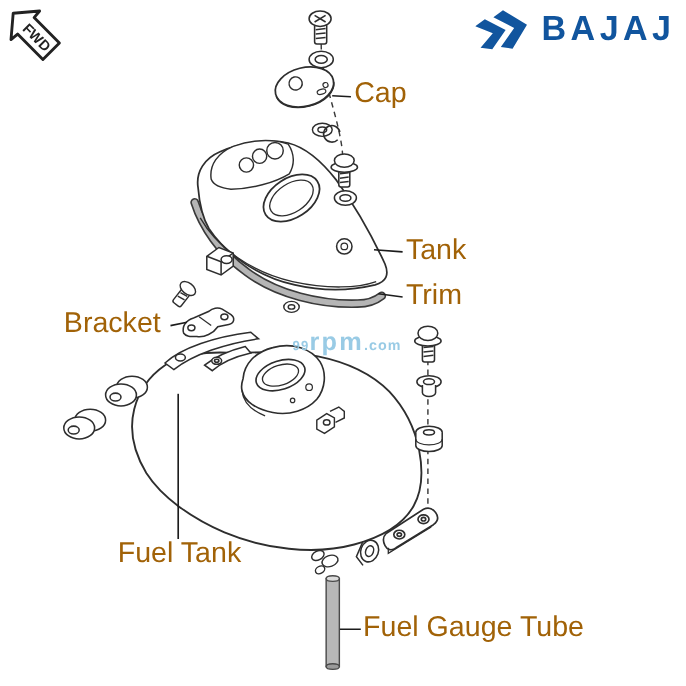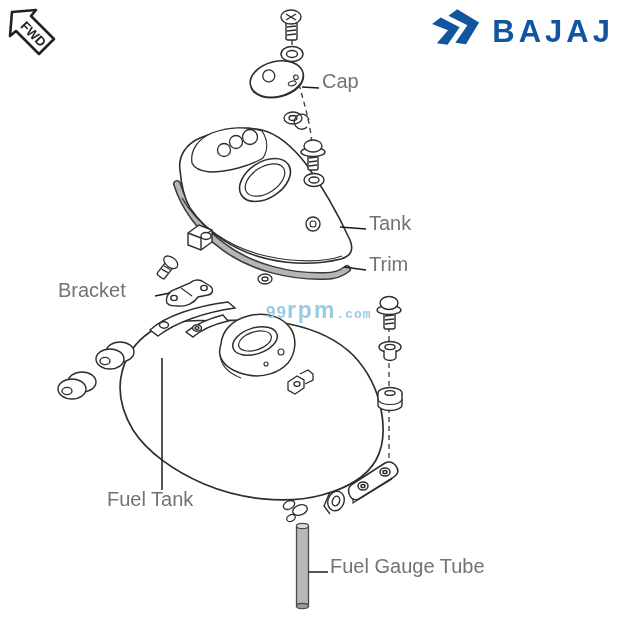--- a/index.html
+++ b/index.html
@@ -13,7 +13,7 @@
   #watermark .n1{font-size:17px;}
   #watermark .n2{font-size:23px;letter-spacing:2px;margin-top:28px;}
   #watermark .n3{font-size:13px;font-family:Liberation Mono, monospace;}
-  #brand{position:absolute;right:10px;top:8px;z-index:4;display:flex;align-items:flex-end;gap:10px;}
+  #brand{position:absolute;right:10px;top:8px;z-index:4;display:flex;align-items:flex-start;gap:10px;}
   #brand-text{color:#11559e;font-weight:bold;font-size:31px;letter-spacing:4px;
               transform:scaleY(1.02);}
 </style>

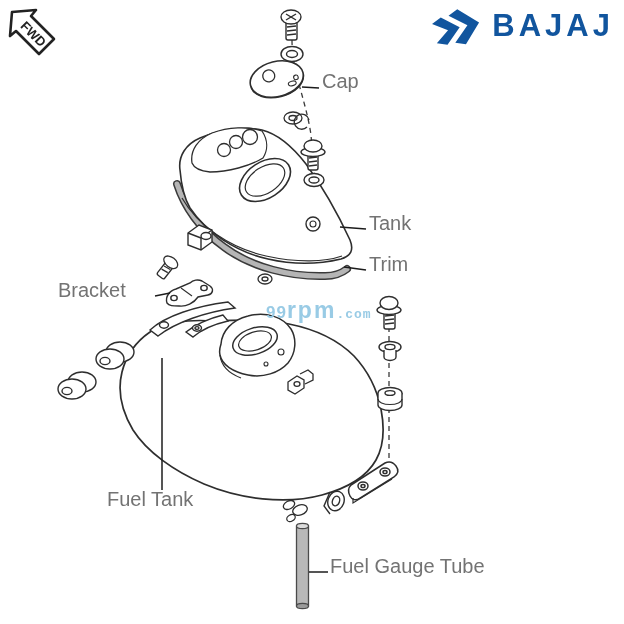--- a/index.html
+++ b/index.html
@@ -6,7 +6,7 @@
   #page{position:relative;width:624px;height:624px;background:#ffffff;overflow:hidden;
         font-family:"Liberation Sans",sans-serif;}
   #art{position:absolute;left:0;top:0;z-index:2;}
-  .label{position:absolute;z-index:4;font-size:20px;color:#737373;white-space:nowrap;
+  .label{position:absolute;z-index:4;font-size:26px;color:#a16207;white-space:nowrap;
          line-height:1.05;letter-spacing:0px;cursor:pointer;}
   #watermark{position:absolute;left:266px;top:297px;z-index:3;color:rgba(148,200,228,0.95);
              font-weight:bold;white-space:nowrap;letter-spacing:1px;}

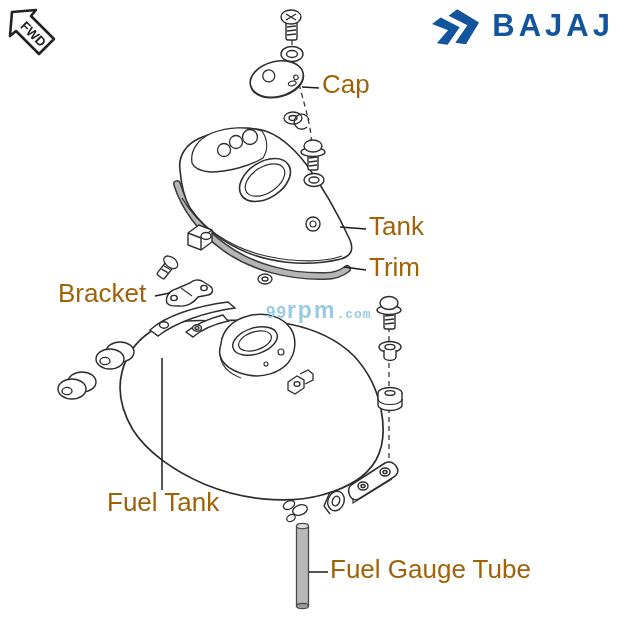--- a/index.html
+++ b/index.html
@@ -10,7 +10,7 @@
          line-height:1.05;letter-spacing:0px;cursor:pointer;}
   #watermark{position:absolute;left:266px;top:297px;z-index:3;color:rgba(148,200,228,0.95);
              font-weight:bold;white-space:nowrap;letter-spacing:1px;}
-  #watermark .n1{font-size:17px;}
+  #watermark .n1{font-size:12px;}
   #watermark .n2{font-size:23px;letter-spacing:2px;margin-top:28px;}
   #watermark .n3{font-size:13px;font-family:Liberation Mono, monospace;}
   #brand{position:absolute;right:10px;top:8px;z-index:4;display:flex;align-items:flex-start;gap:10px;}

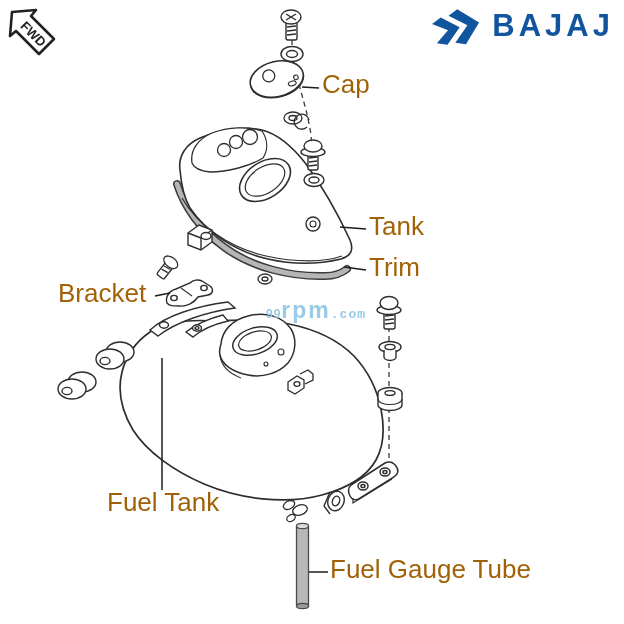--- a/index.html
+++ b/index.html
@@ -12,7 +12,7 @@
              font-weight:bold;white-space:nowrap;letter-spacing:1px;}
   #watermark .n1{font-size:12px;}
   #watermark .n2{font-size:23px;letter-spacing:2px;margin-top:28px;}
-  #watermark .n3{font-size:13px;font-family:Liberation Mono, monospace;}
+  #watermark .n3{font-size:13px;}
   #brand{position:absolute;right:10px;top:8px;z-index:4;display:flex;align-items:flex-start;gap:10px;}
   #brand-text{color:#11559e;font-weight:bold;font-size:31px;letter-spacing:4px;
               transform:scaleY(1.02);}

